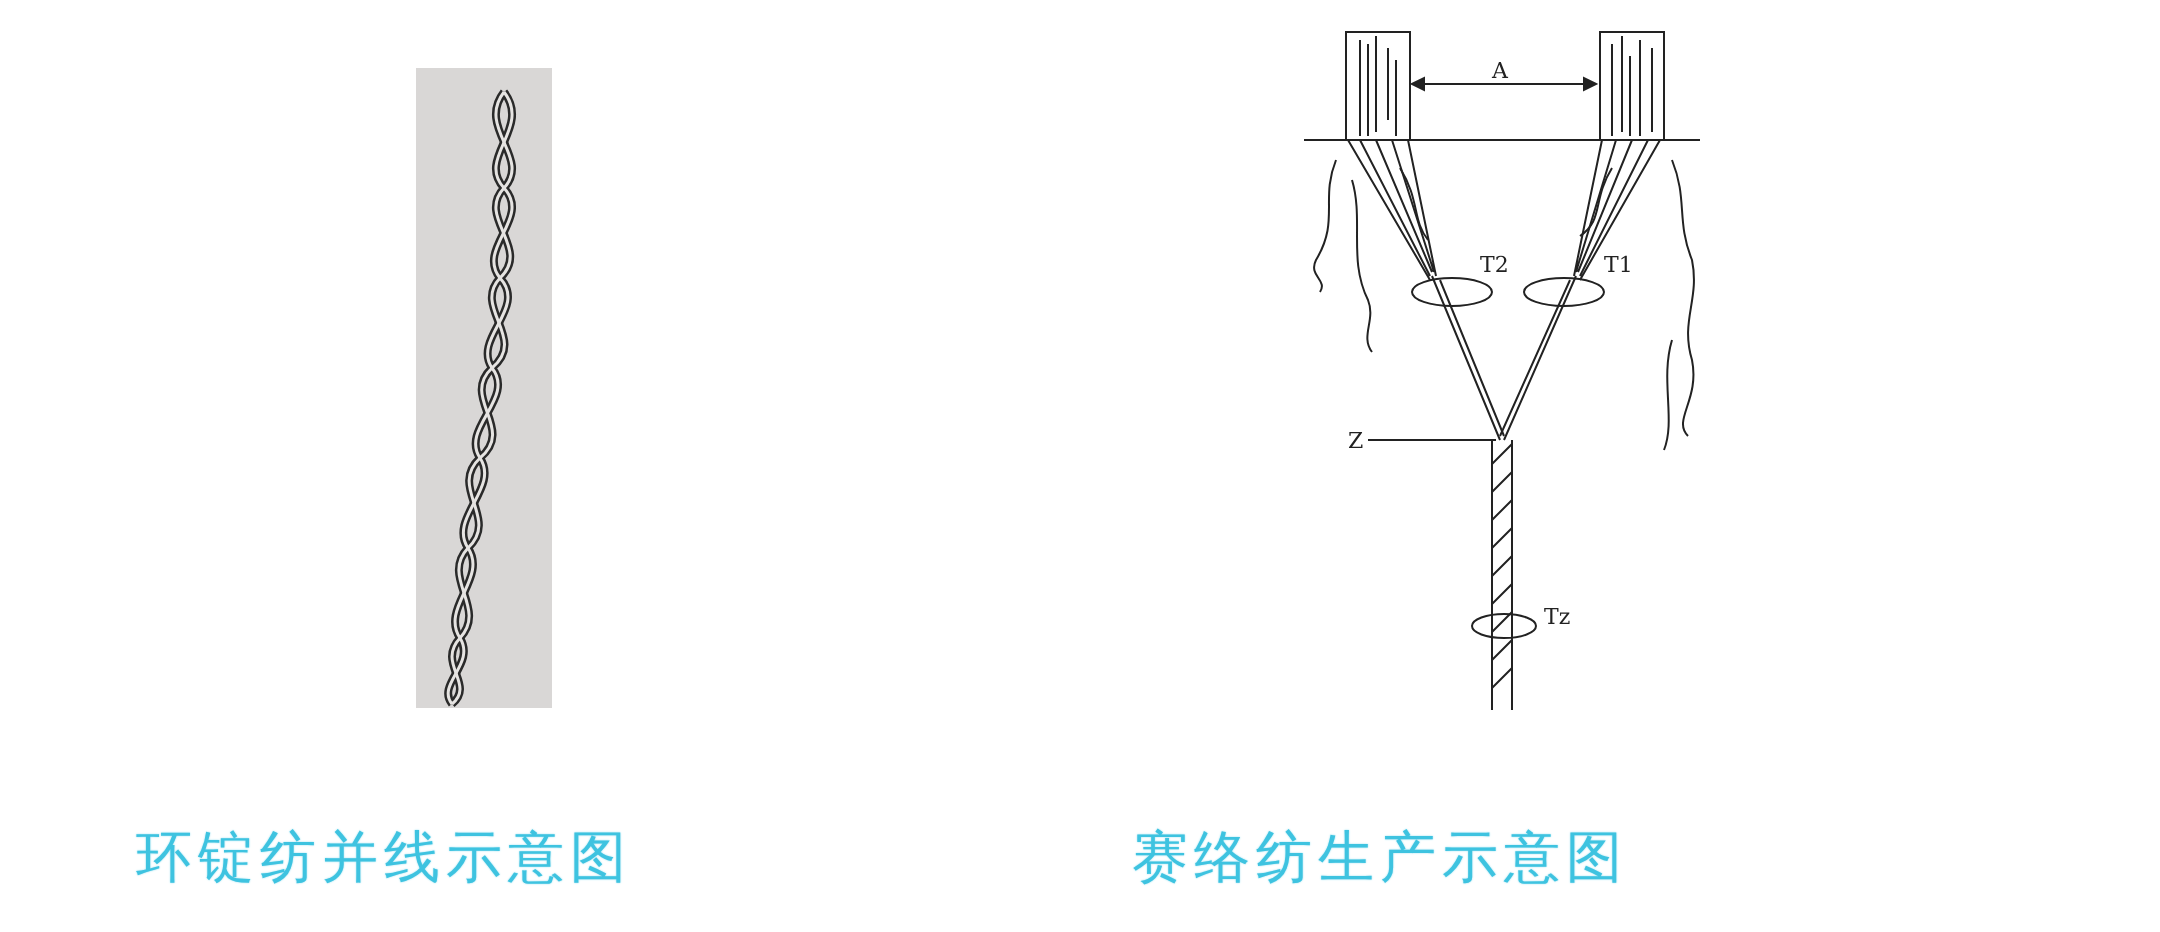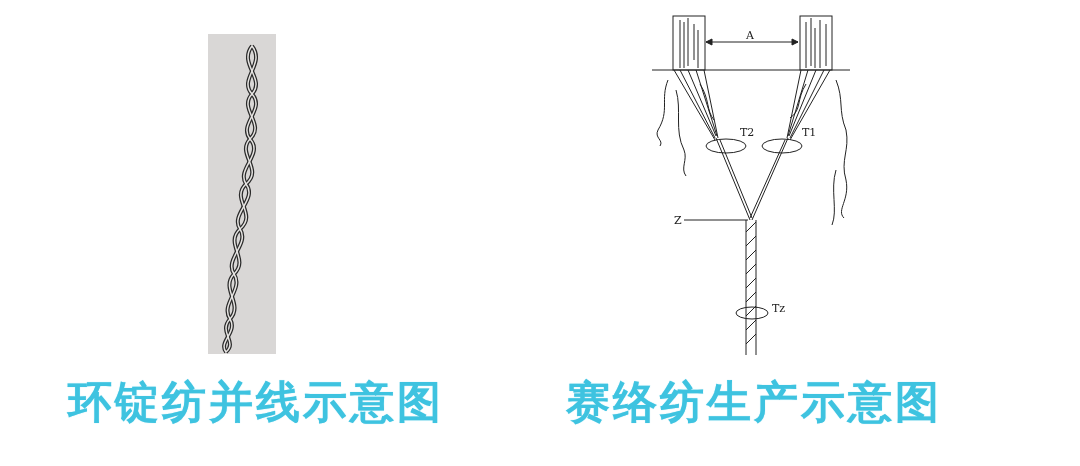--- a/index.html
+++ b/index.html
@@ -6,7 +6,7 @@
   body { width:1080px; height:466px; position:relative; overflow:hidden; font-family:"DejaVu Sans", sans-serif; }
   .photo { position:absolute; left:208px; top:34px; width:68px; height:320px; background:#d9d7d6; }
   .photo svg { position:absolute; left:0; top:0; }
-  .caption { position:absolute; top:373px; font-size:44px; color:#3ec3e0; letter-spacing:3px; font-weight:bold; white-space:nowrap; text-shadow:0 0 1px #8fdcee; }
+  .caption { position:absolute; top:410px; font-size:28px; color:#3ec3e0; letter-spacing:3px; font-weight:normal; white-space:nowrap; text-shadow:0 0 1px #8fdcee; }
   .cap-left { left:68px; }
   .cap-right { left:566px; }
   .diagram { position:absolute; left:640px; top:10px; }

